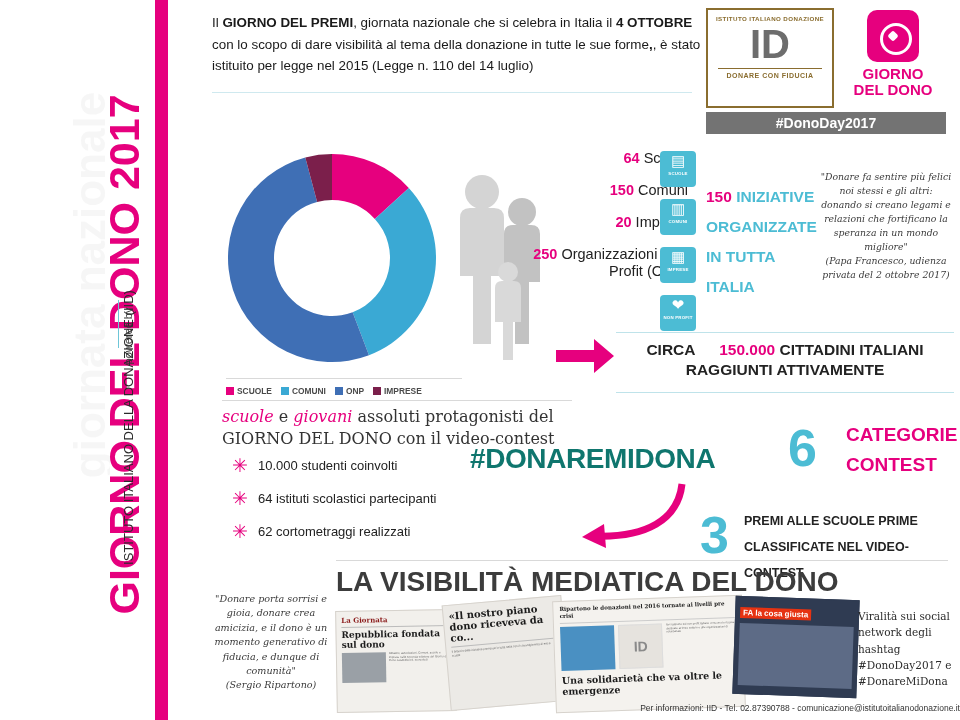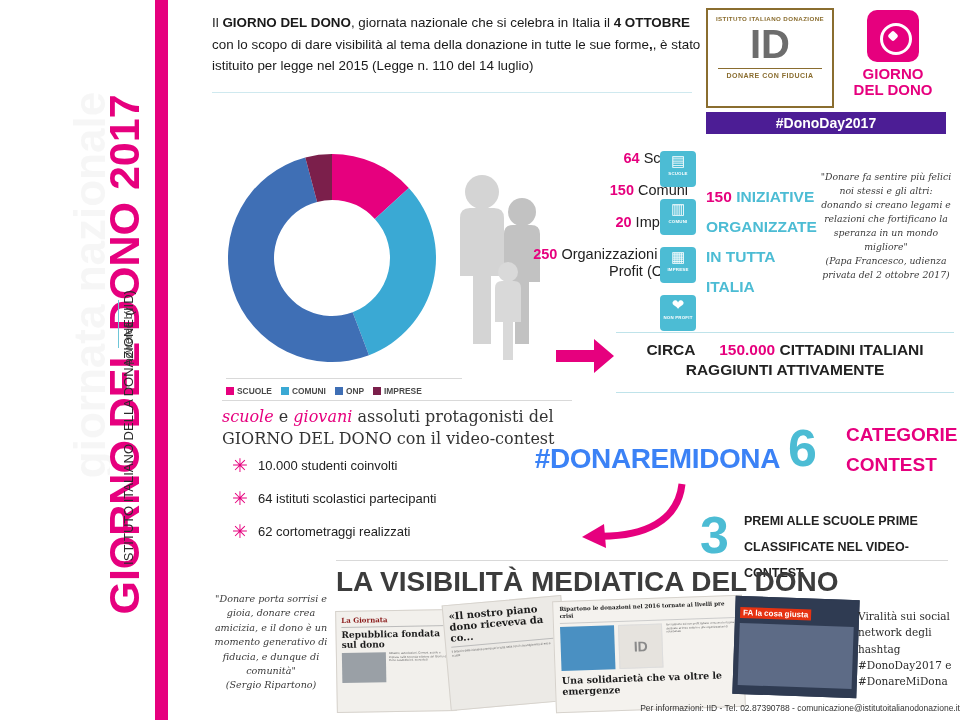--- a/index.html
+++ b/index.html
@@ -232,7 +232,7 @@
   </div>
 
   <div class="intro">
-    <span>Il </span><b>GIORNO DEL DONO</b><span>, giornata nazionale che si celebra in Italia il </span><b>4 OTTOBRE</b><span> con lo scopo di dare visibilità al tema della donazione in tutte le sue forme</span><b>,</b><span>, è stato istituito per legge nel 2015 (Legge n. 110 del 14 luglio)</span>
+    <span>Il </span><b>GIORNO DEL PREMI</b><span>, giornata nazionale che si celebra in Italia il </span><b>4 OTTOBRE</b><span> con lo scopo di dare visibilità al tema della donazione in tutte le sue forme</span><b>,</b><span>, è stato istituito per legge nel 2015 (Legge n. 110 del 14 luglio)</span>
   </div>
 
   <div class="logo-box">

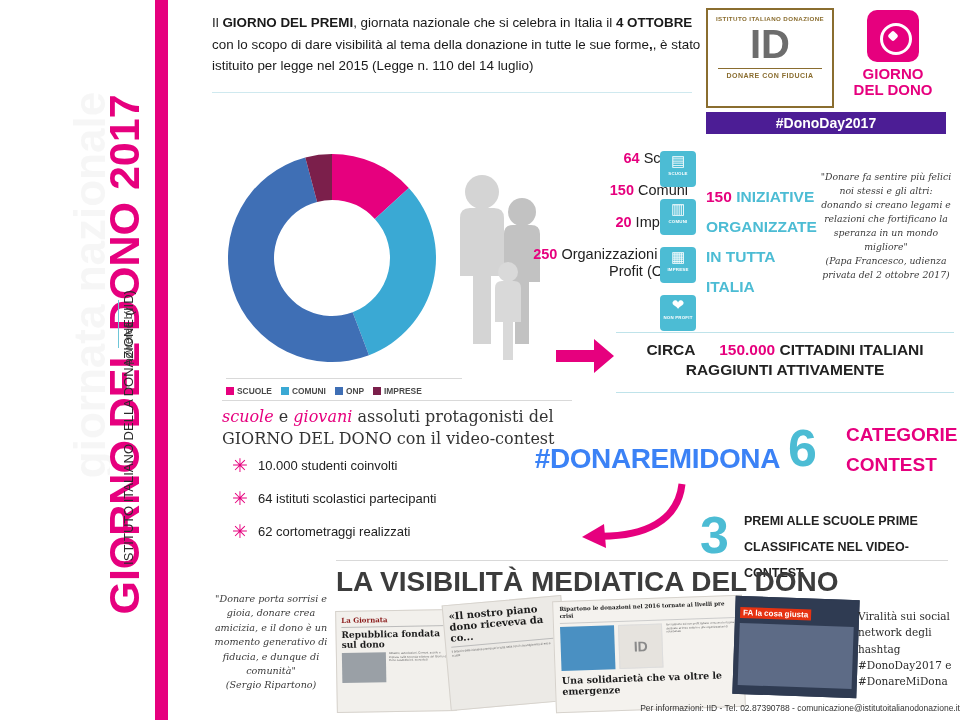--- a/index.html
+++ b/index.html
@@ -93,7 +93,7 @@
   .gdd-text { font-size: 15px; font-weight: bold; color: #e6007e; line-height: 16px; }
   .hashtag-bar {
     position: absolute; left: 706px; top: 112px; width: 240px; height: 22px;
-    background: #4c1d95; color: #fff; font-size: 14px; font-weight: bold;
+    background: #737373; color: #fff; font-size: 14px; font-weight: bold;
     display: flex; align-items: center; justify-content: center;
   }
 

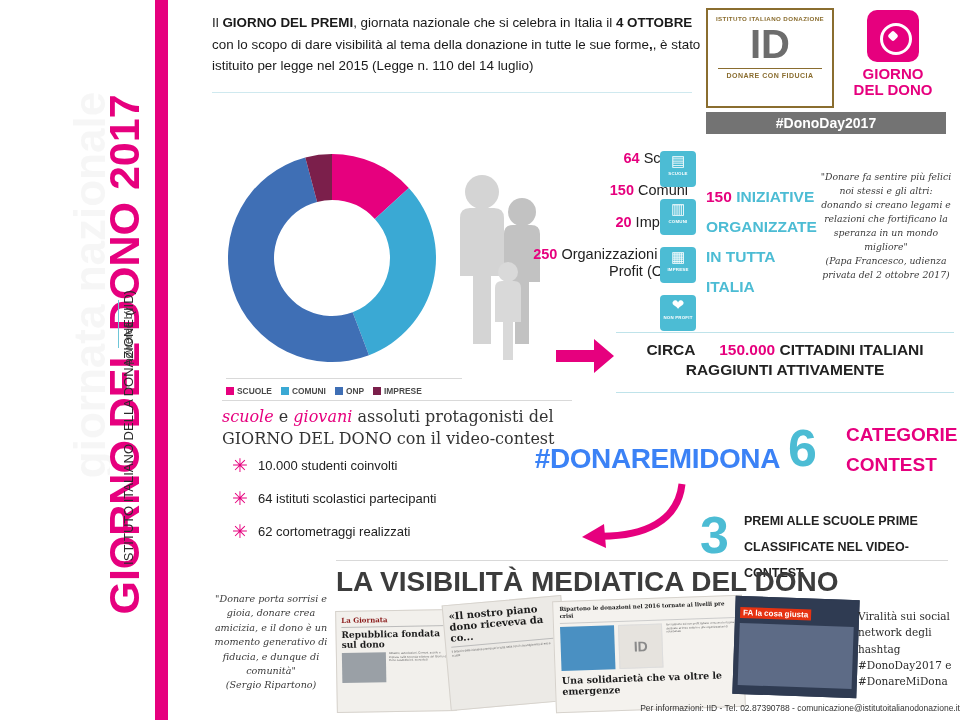--- a/index.html
+++ b/index.html
@@ -173,7 +173,7 @@
   
   .dmd {
     position: absolute; left: 470px; top: 443px; width: 310px;
-    font-size: 28px; font-weight: bold; color: #3b82f6; letter-spacing: -0.4px; text-align: right;
+    font-size: 28px; font-weight: bold; color: #0f766e; letter-spacing: -0.4px;
   }
   .arrow2 { position: absolute; left: 560px; top: 480px; width: 130px; height: 70px; }
 

